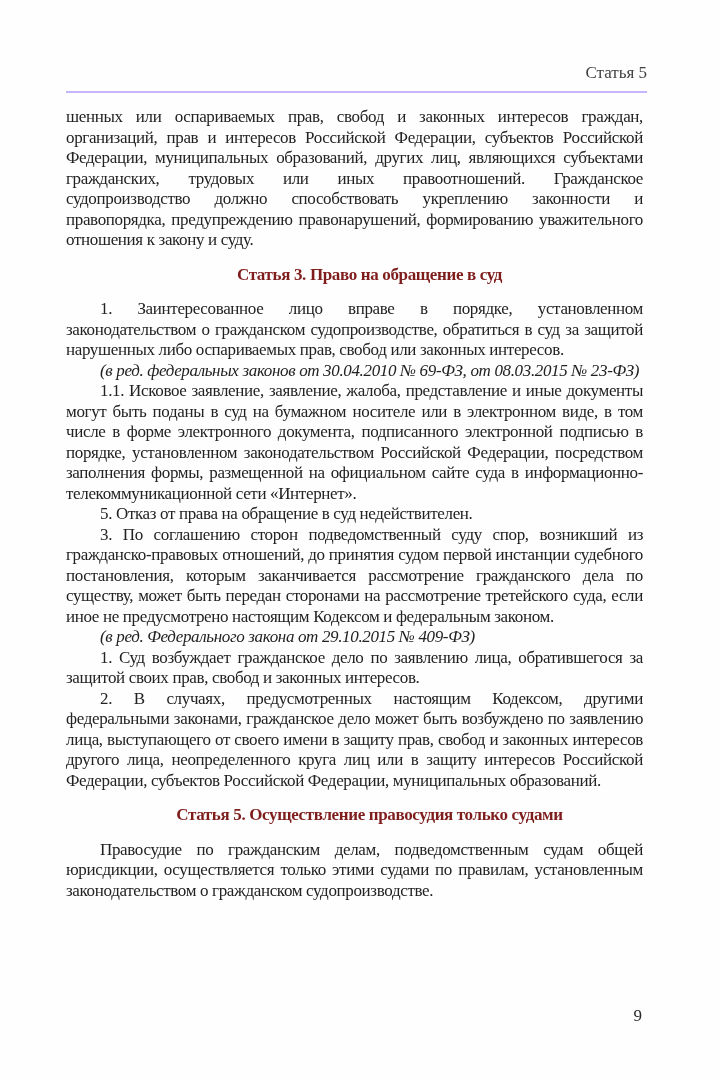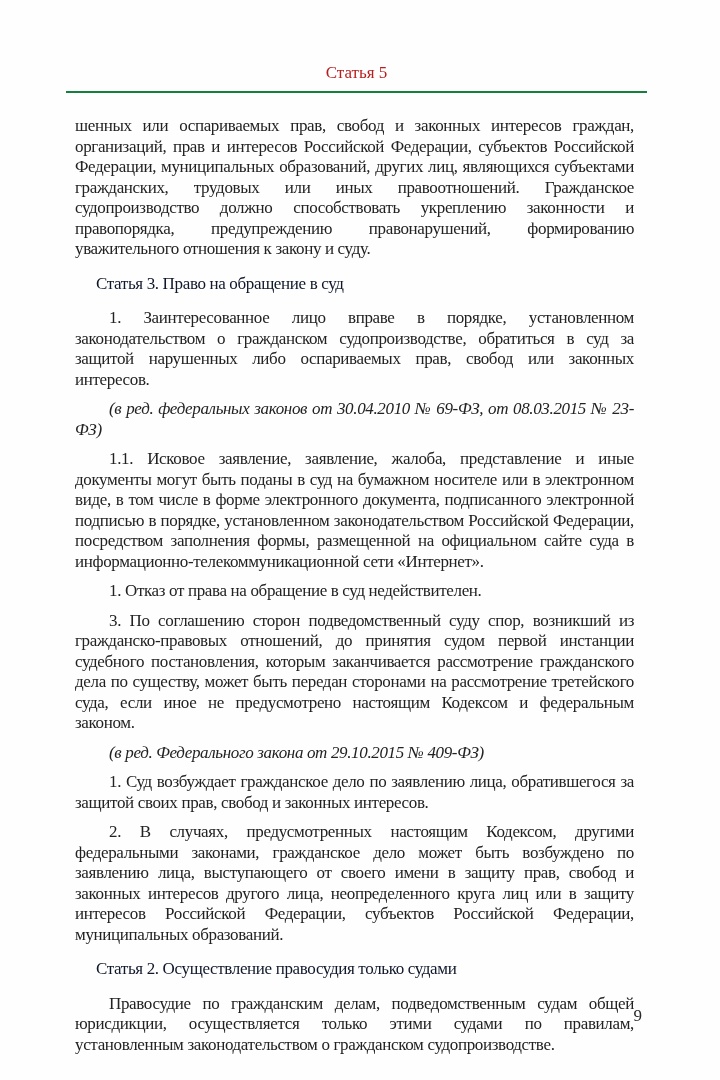--- a/index.html
+++ b/index.html
@@ -21,12 +21,12 @@
     left: 66px;
     right: 73px;
     top: 62px;
-    text-align: center;
+    text-align: right;
     font-size: 17px;
     line-height: 22px;
     padding-bottom: 7px;
-    border-bottom: 2px solid #15803d;
-    color: #b91c1c;
+    border-bottom: 2px solid #c4b5fd;
+    color: #404040;
   }
   .body-text {
     position: absolute;

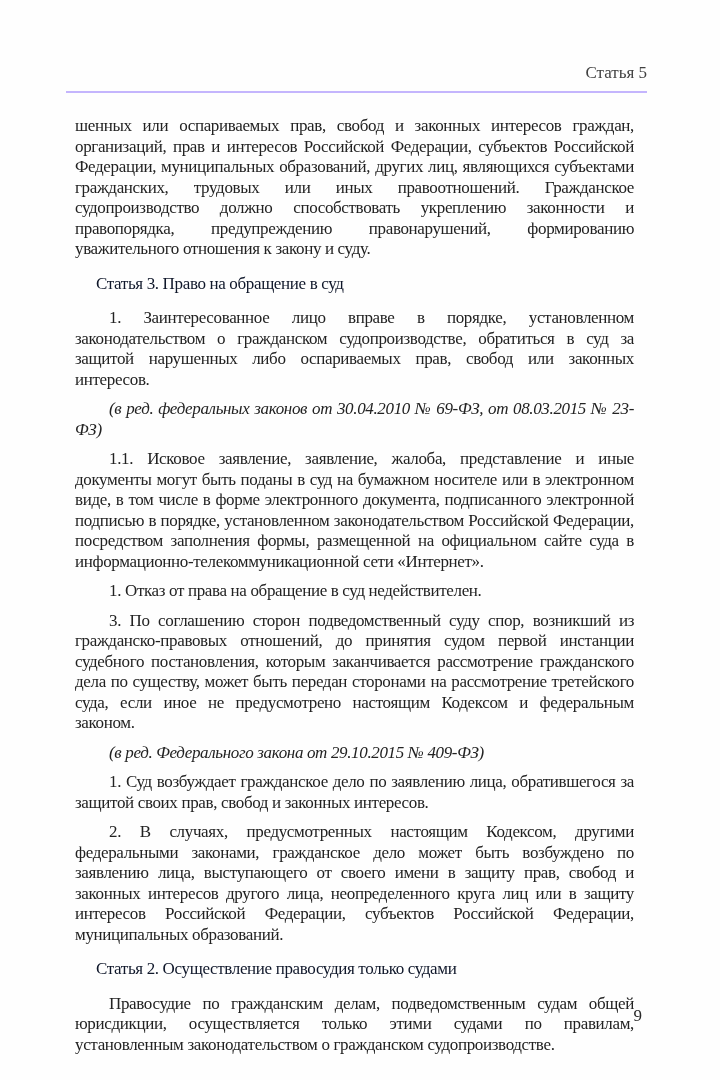--- a/index.html
+++ b/index.html
@@ -42,7 +42,7 @@
   .para,
   .para-cont,
   .note {
-    margin: 9px;
+    margin: 0;
   }
   .para {
     text-indent: 34px;

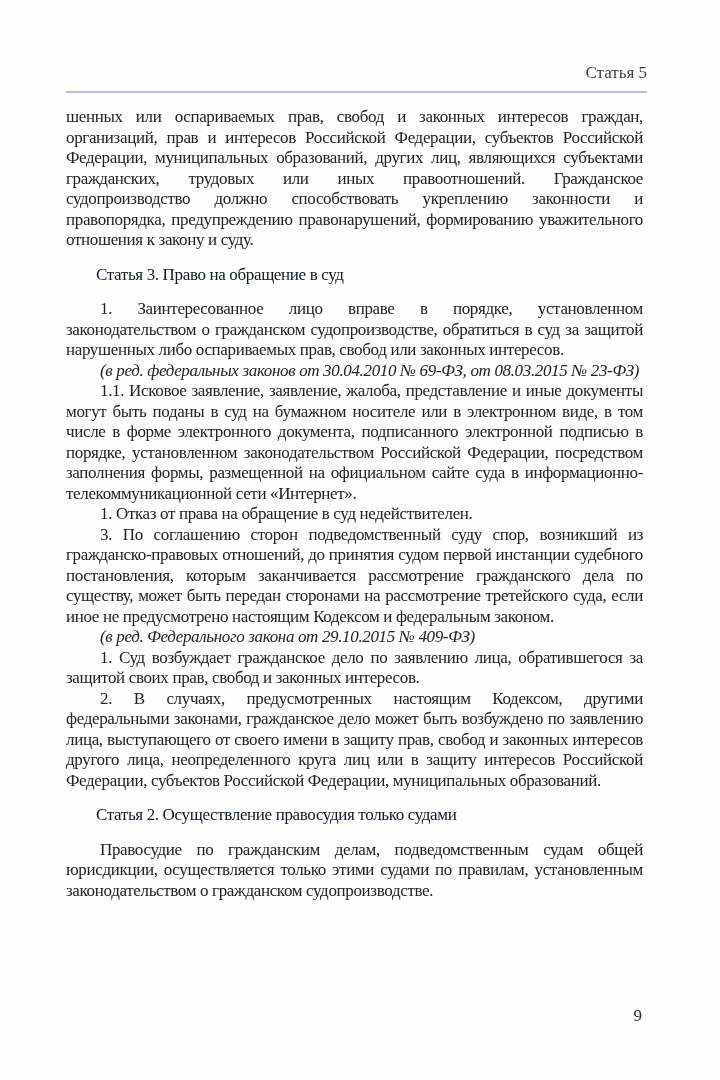--- a/index.html
+++ b/index.html
@@ -55,11 +55,11 @@
     text-indent: 34px;
   }
   .article-heading {
-    font-weight: normal;
+    font-weight: bold;
     text-indent: 30px;
     margin: 14px 0 14px 0;
-    color: #0f172a;
-    text-align: left;
+    color: #7f1d1d;
+    text-align: center;
   }
   .page-number {
     position: absolute;

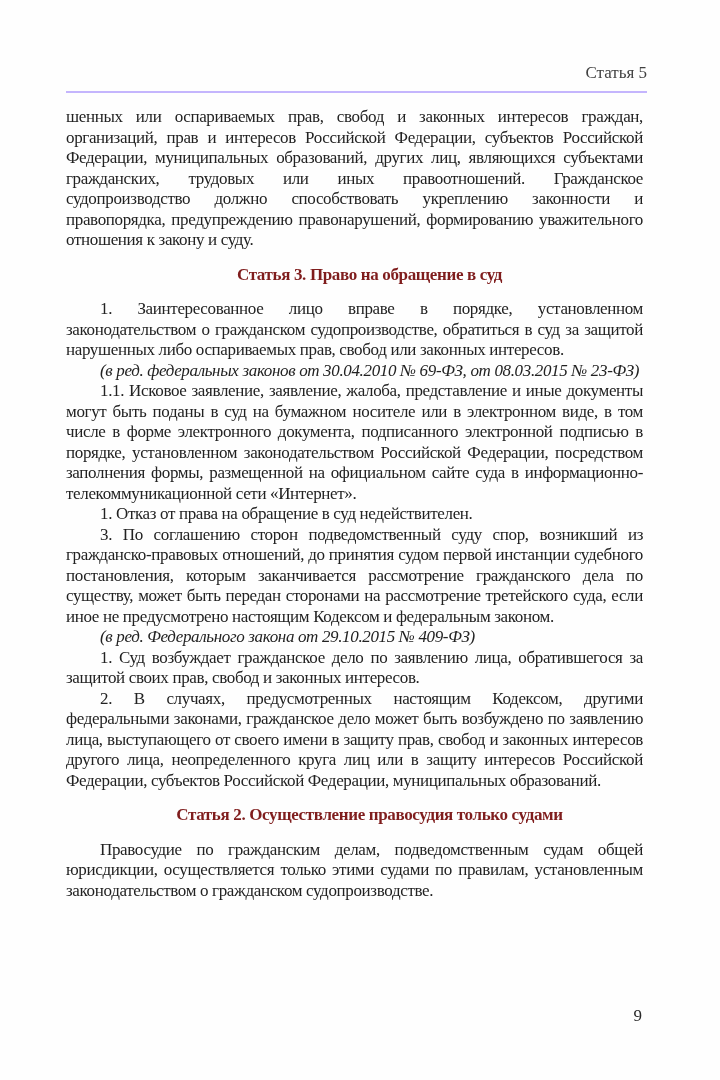--- a/index.html
+++ b/index.html
@@ -85,7 +85,7 @@
     <p class="para">1. Заинтересованное лицо вправе в порядке, установленном законодательством о гражданском судопроизводстве, обратиться в суд за защитой нарушенных либо оспариваемых прав, свобод или законных интересов.</p>
     <p class="note">(в ред. федеральных законов от 30.04.2010 № 69-ФЗ, от 08.03.2015 № 23-ФЗ)</p>
     <p class="para">1.1. Исковое заявление, заявление, жалоба, представление и иные документы могут быть поданы в суд на бумажном носителе или в электронном виде, в том числе в форме электронного документа, подписанного электронной подписью в порядке, установленном законодательством Российской Федерации, посредством заполнения формы, размещенной на официальном сайте суда в информационно-телекоммуникационной сети «Интернет».</p>
-    <p class="para">1. Отказ от права на обращение в суд недействителен.</p>
+    <p class="para">5. Отказ от права на обращение в суд недействителен.</p>
     <p class="para">3. По соглашению сторон подведомственный суду спор, возникший из гражданско-правовых отношений, до принятия судом первой инстанции судебного постановления, которым заканчивается рассмотрение гражданского дела по существу, может быть передан сторонами на рассмотрение третейского суда, если иное не предусмотрено настоящим Кодексом и федеральным законом.</p>
     <p class="note">(в ред. Федерального закона от 29.10.2015 № 409-ФЗ)</p>
     <p class="para">1. Суд возбуждает гражданское дело по заявлению лица, обратившегося за защитой своих прав, свобод и законных интересов.</p>

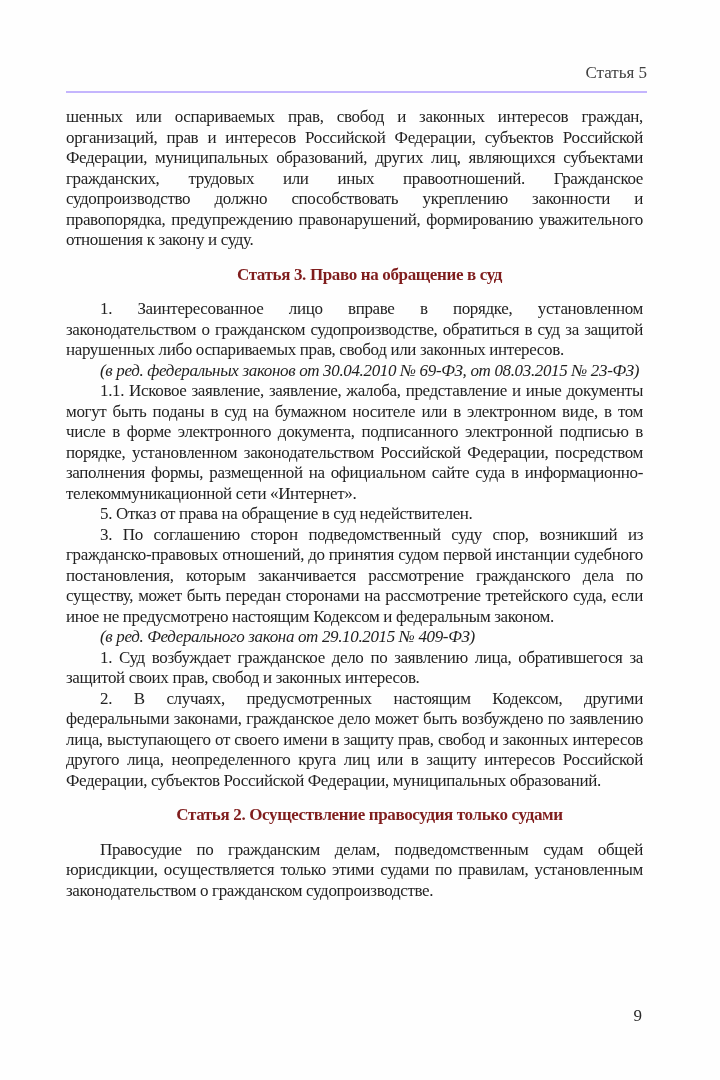--- a/index.html
+++ b/index.html
@@ -90,7 +90,7 @@
     <p class="note">(в ред. Федерального закона от 29.10.2015 № 409-ФЗ)</p>
     <p class="para">1. Суд возбуждает гражданское дело по заявлению лица, обратившегося за защитой своих прав, свобод и законных интересов.</p>
     <p class="para">2. В случаях, предусмотренных настоящим Кодексом, другими федеральными законами, гражданское дело может быть возбуждено по заявлению лица, выступающего от своего имени в защиту прав, свобод и законных интересов другого лица, неопределенного круга лиц или в защиту интересов Российской Федерации, субъектов Российской Федерации, муниципальных образований.</p>
-    <p class="article-heading">Статья 2. Осуществление правосудия только судами</p>
+    <p class="article-heading">Статья 5. Осуществление правосудия только судами</p>
     <p class="para">Правосудие по гражданским делам, подведомственным судам общей юрисдикции, осуществляется только этими судами по правилам, установленным законодательством о гражданском судопроизводстве.</p>
   </div>
 

